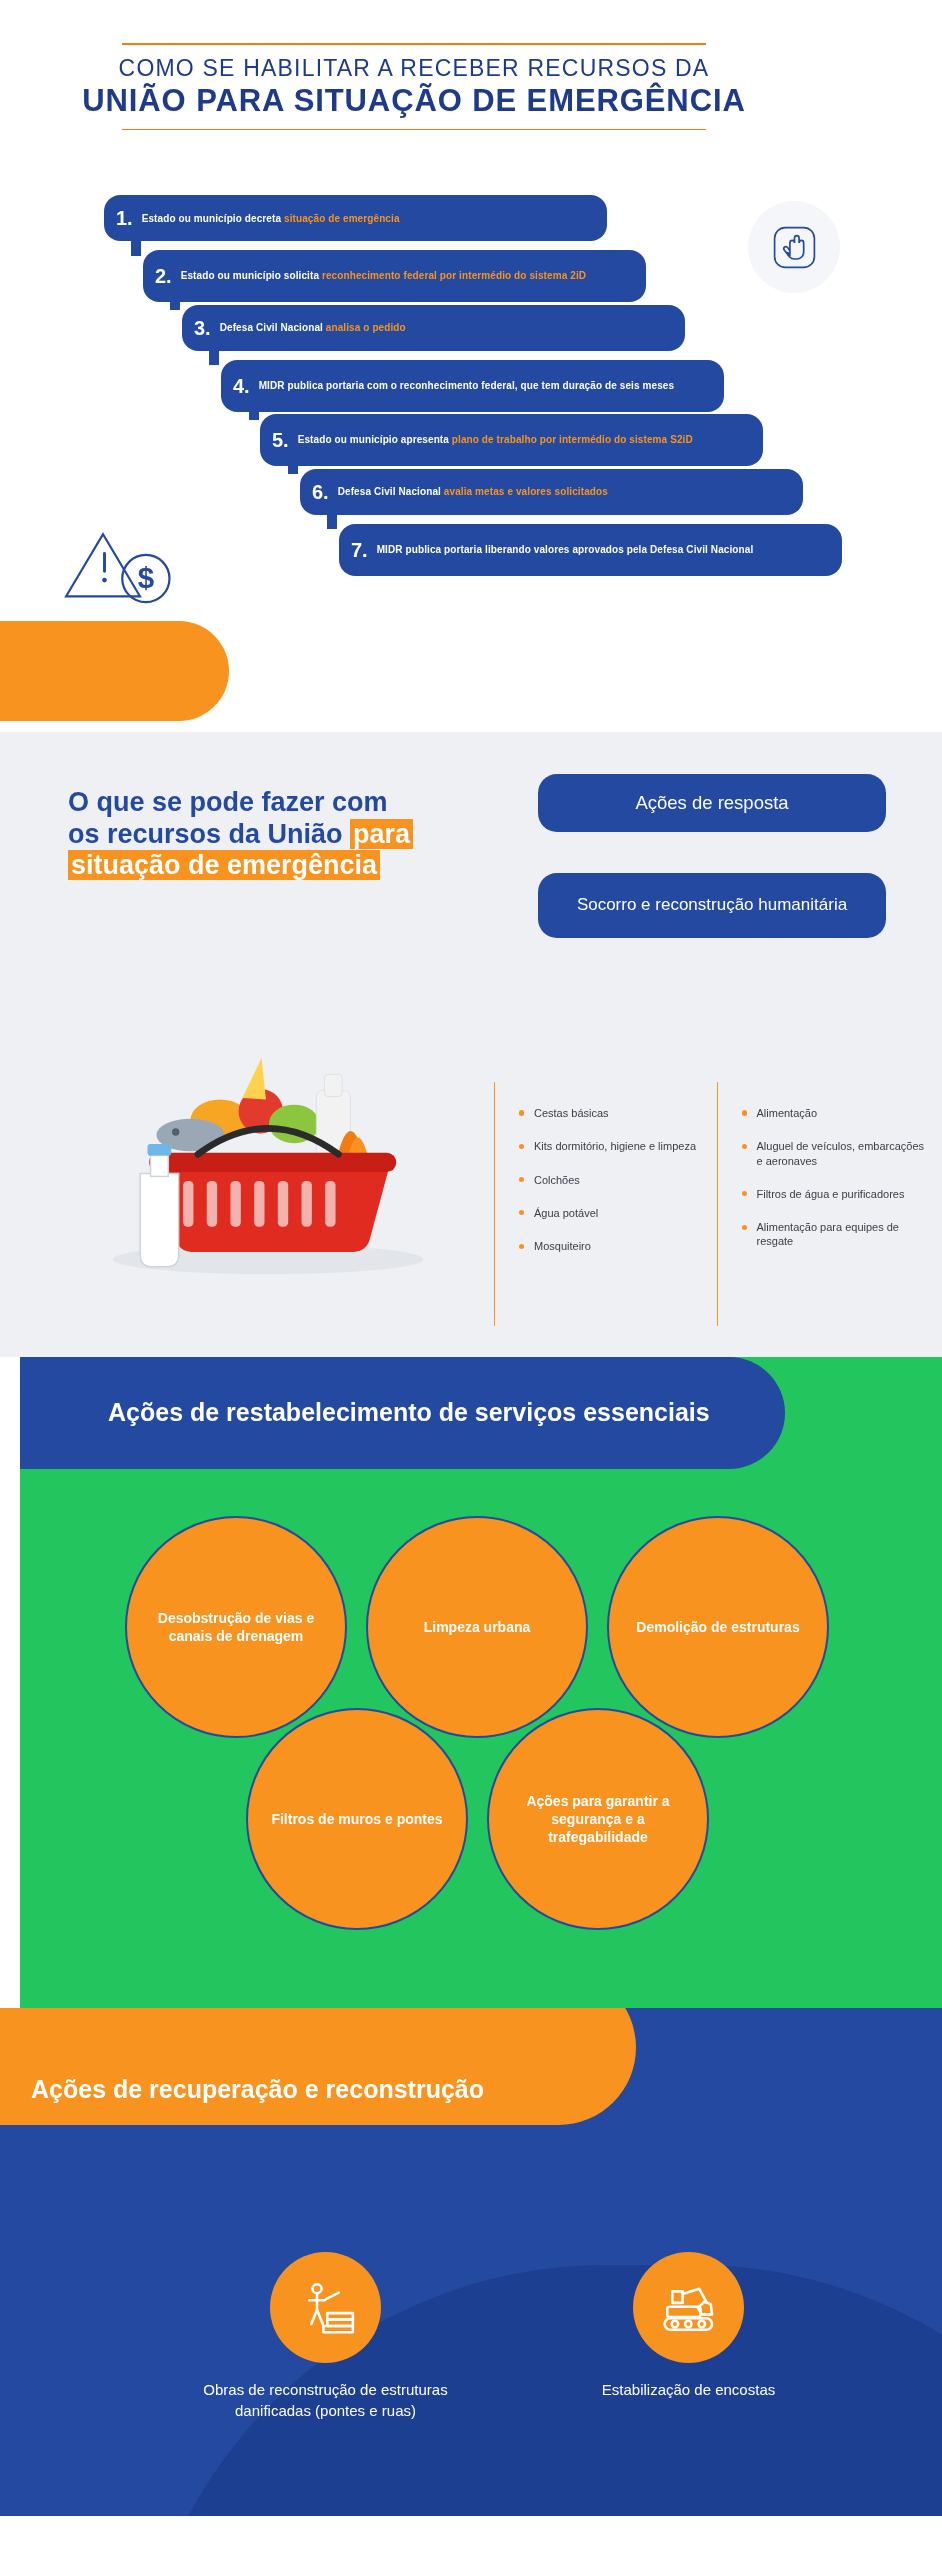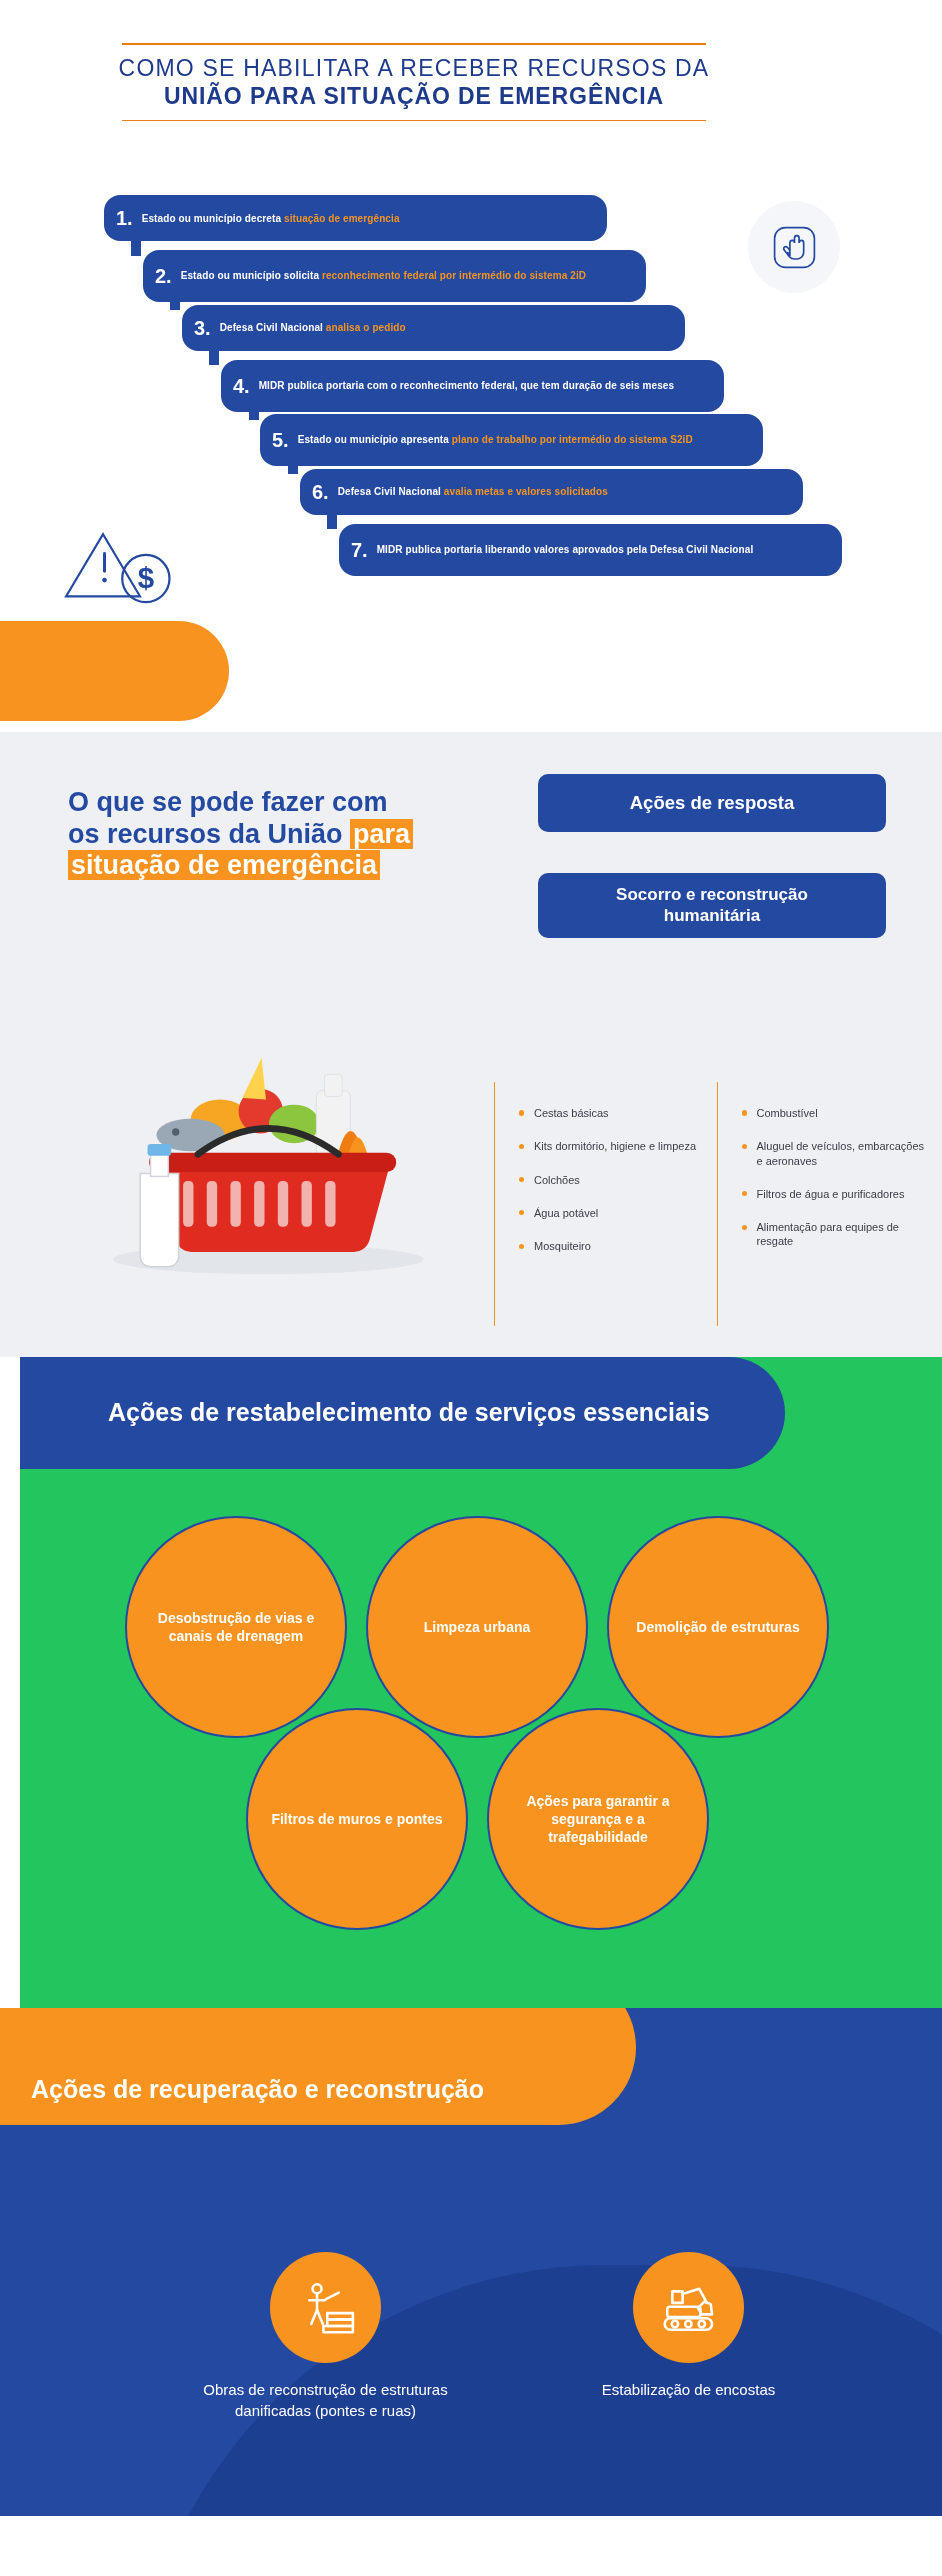--- a/index.html
+++ b/index.html
@@ -47,7 +47,7 @@
     text-transform: uppercase;
   }
   .title-l2 {
-    font-size: 23px;
+    font-size: 31px;
     letter-spacing: 0.9px;
     color: #1e3a8a;
     font-weight: bold;

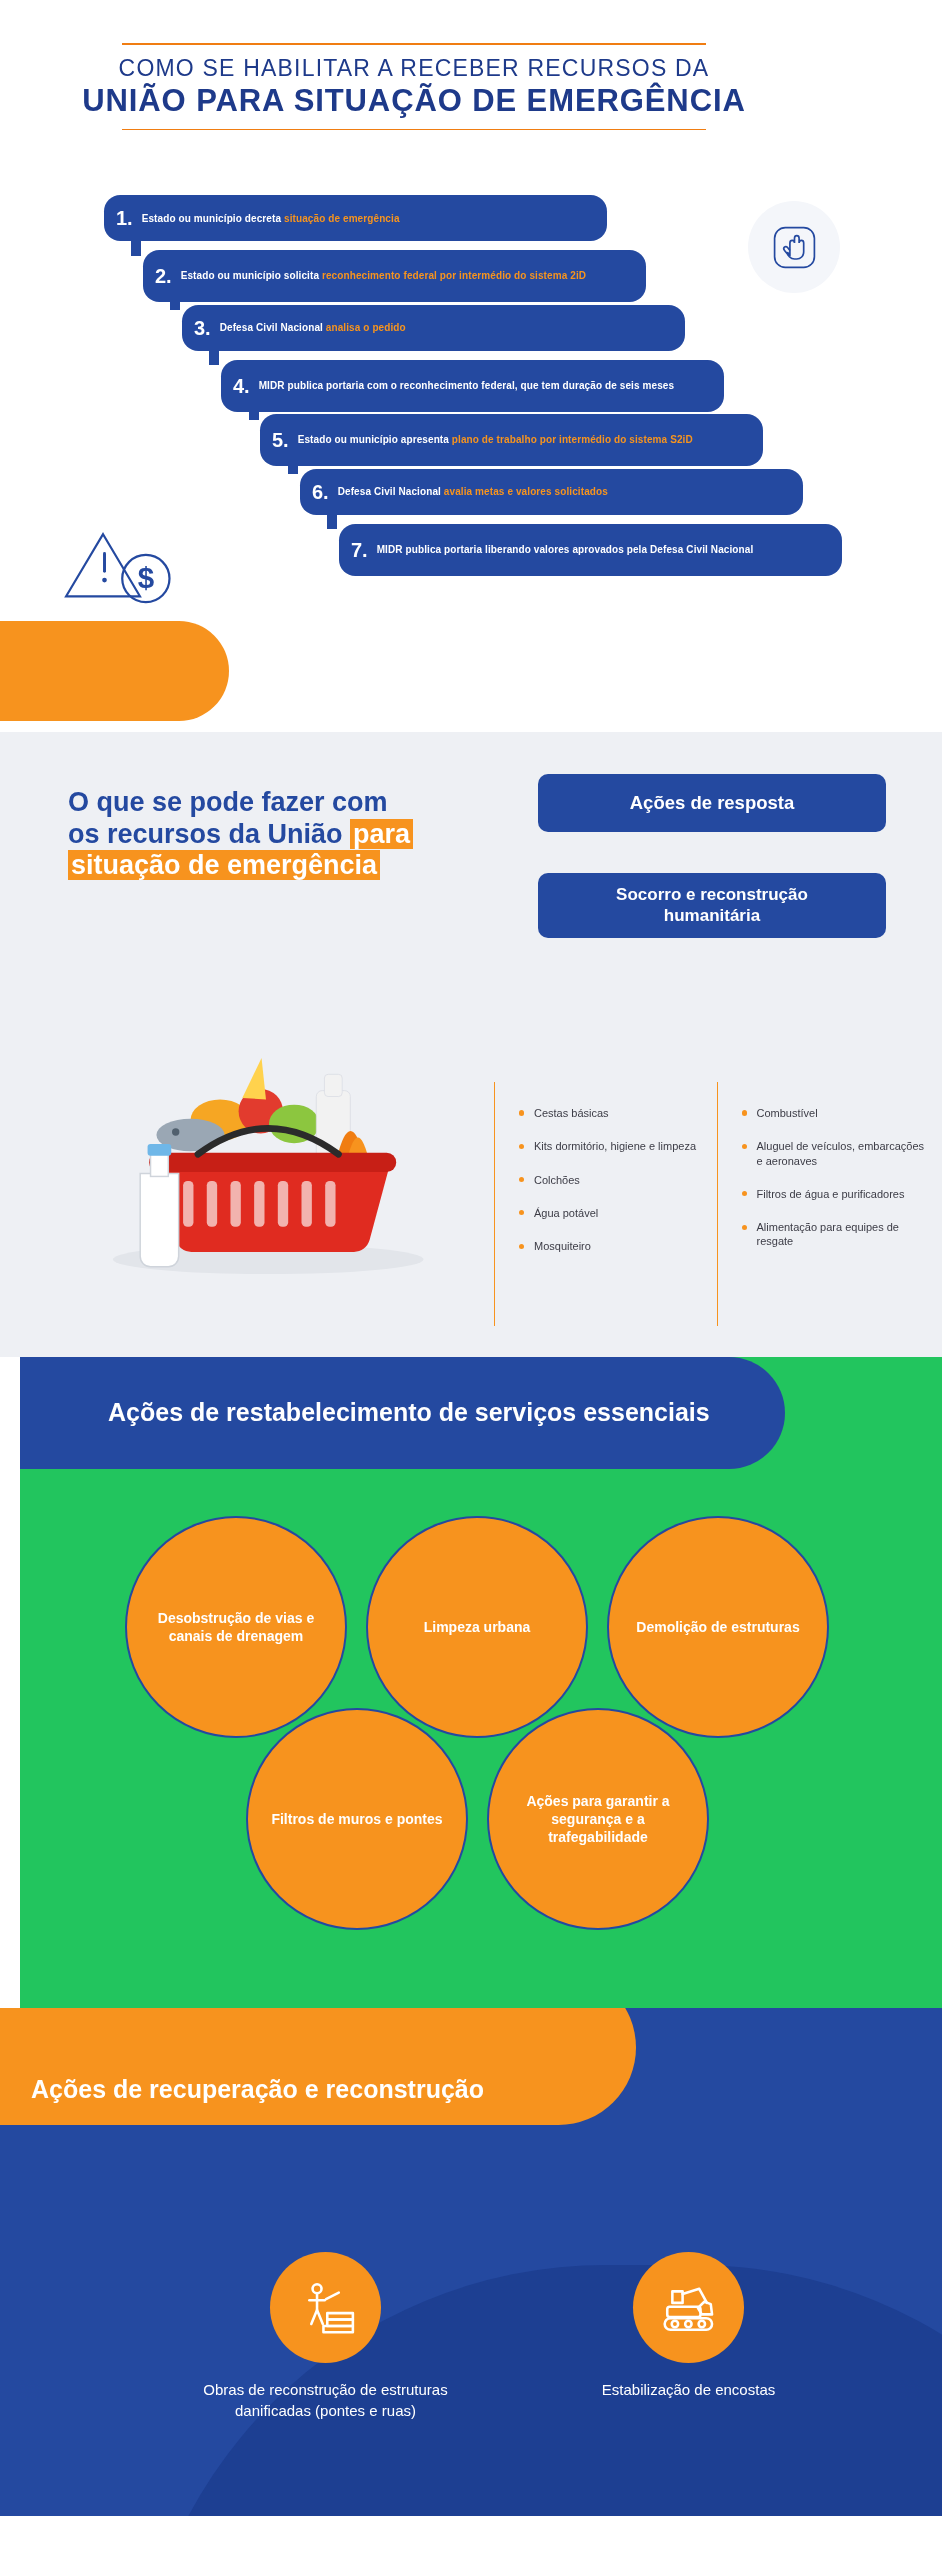--- a/index.html
+++ b/index.html
@@ -136,8 +136,8 @@
     position: absolute;
     background: #2449a0;
     color: #fff;
-    border-radius: 10px;
-    font-weight: bold;
+    border-radius: 19px;
+    font-weight: normal;
     display: flex;
     align-items: center;
     justify-content: center;

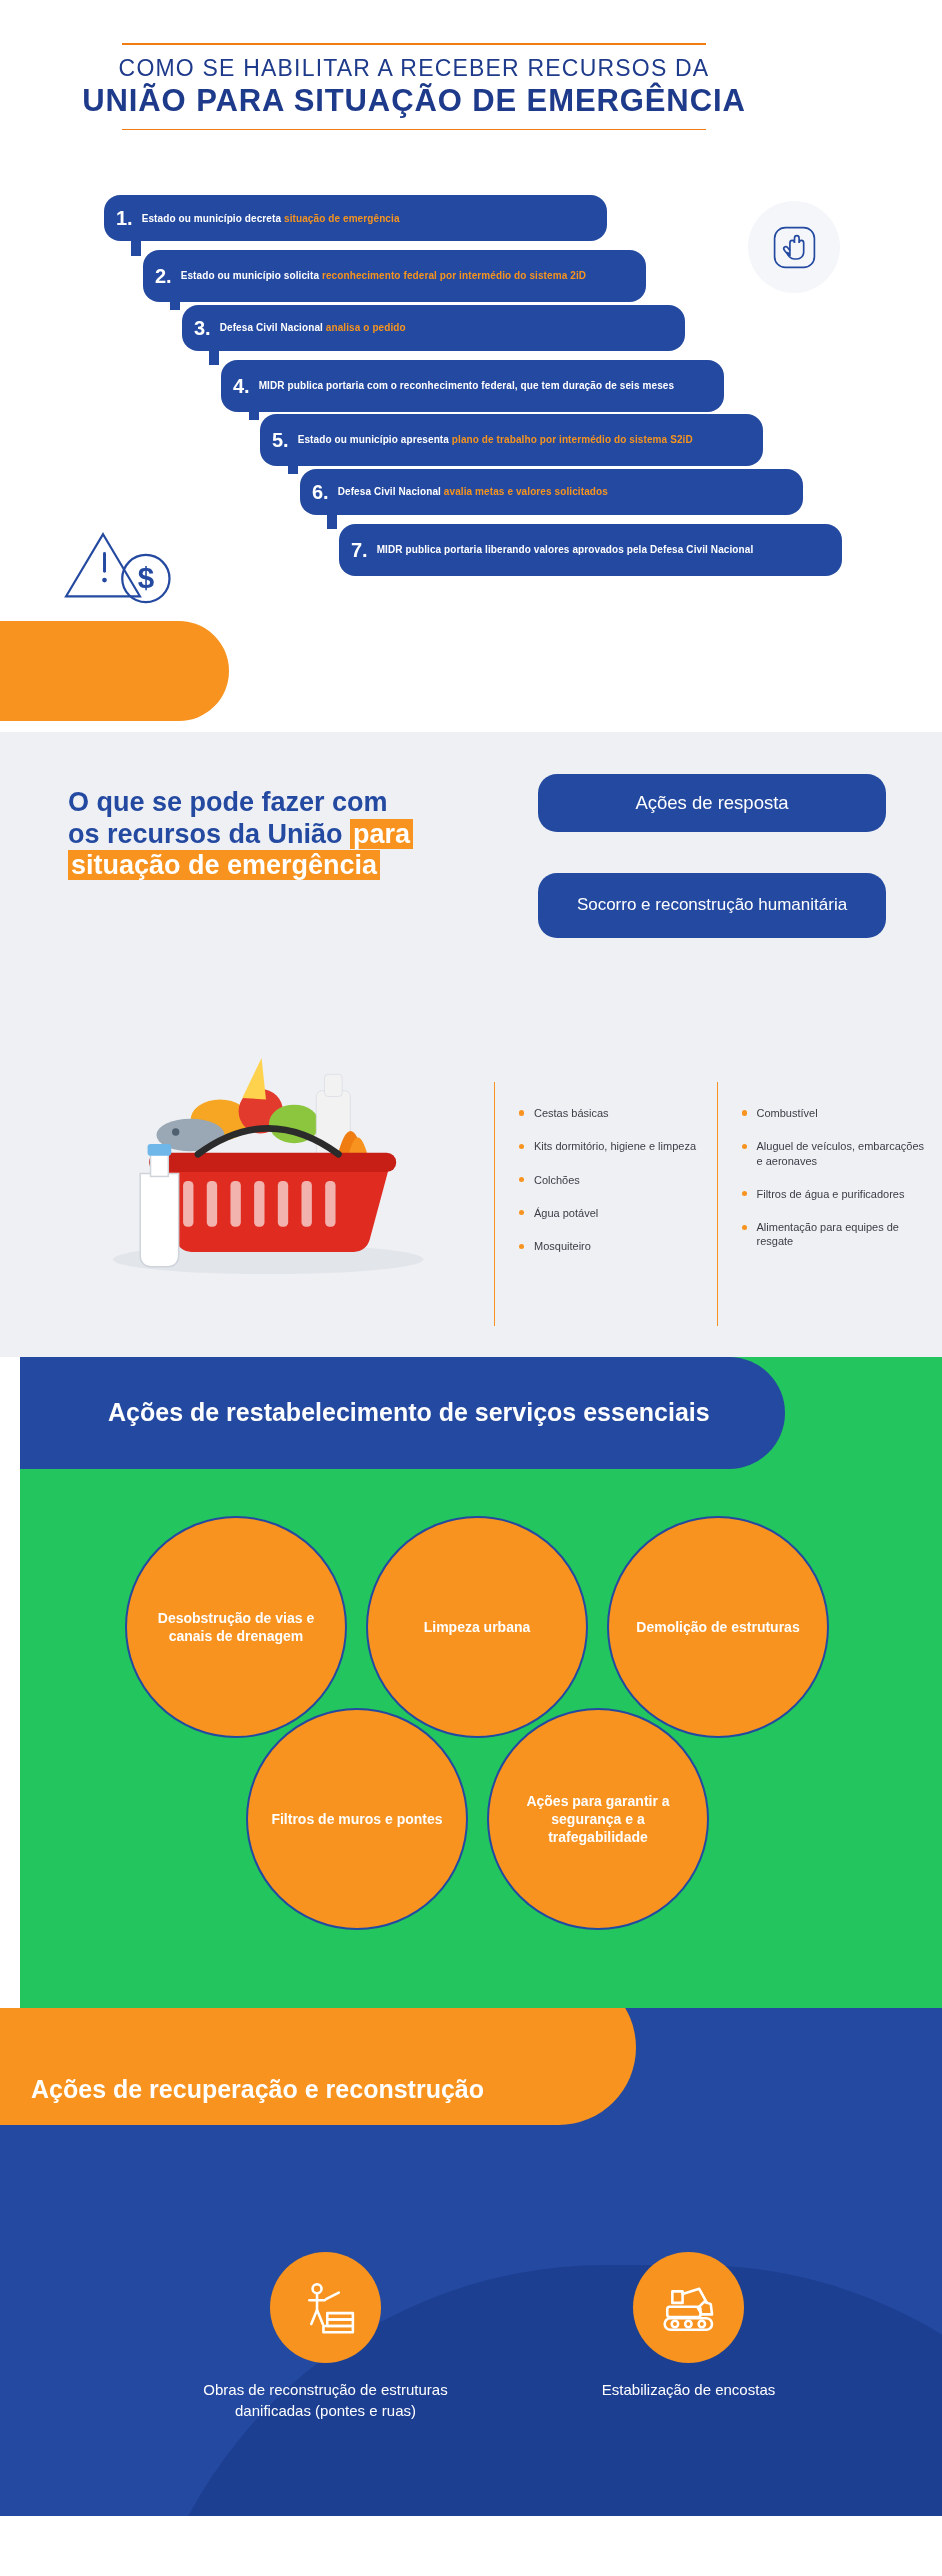--- a/index.html
+++ b/index.html
@@ -387,7 +387,7 @@
         <div class="li">Mosquiteiro</div>
       </div>
       <div class="col right">
-        <div class="li">Combustível</div>
+        <div class="li">Alimentação</div>
         <div class="li">Aluguel de veículos, embarcações e aeronaves</div>
         <div class="li">Filtros de água e purificadores</div>
         <div class="li">Alimentação para equipes de resgate</div>

